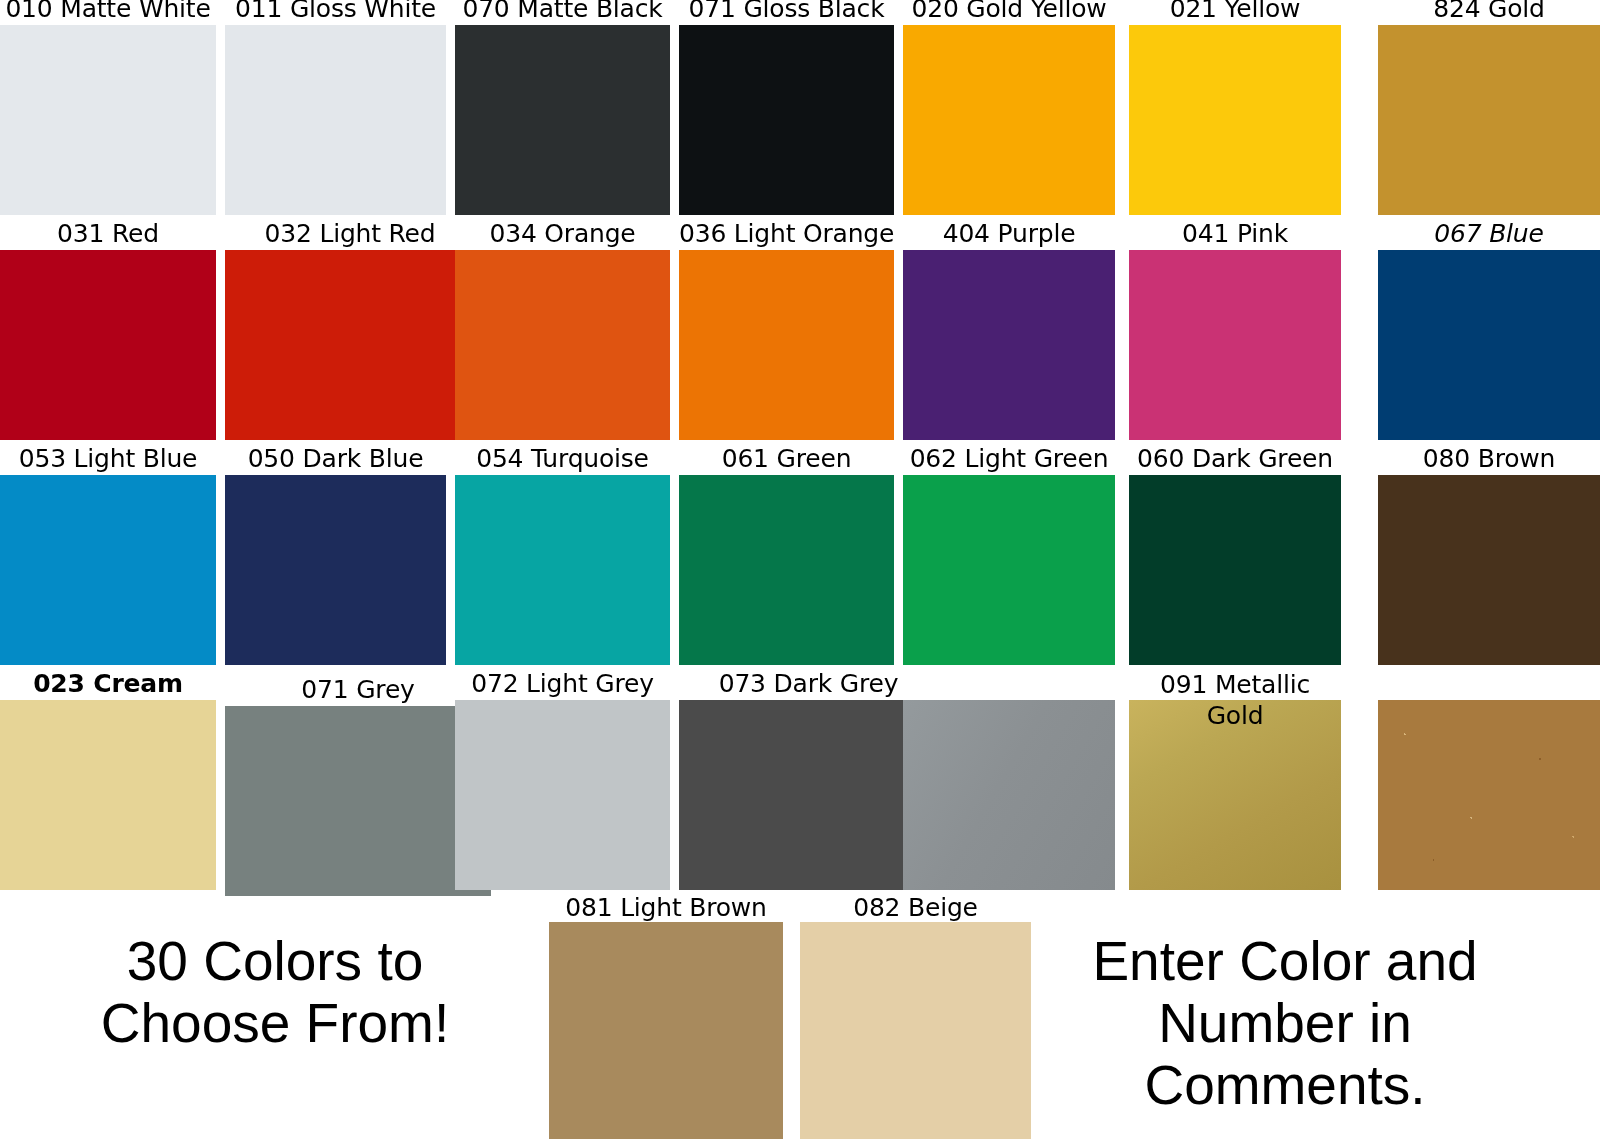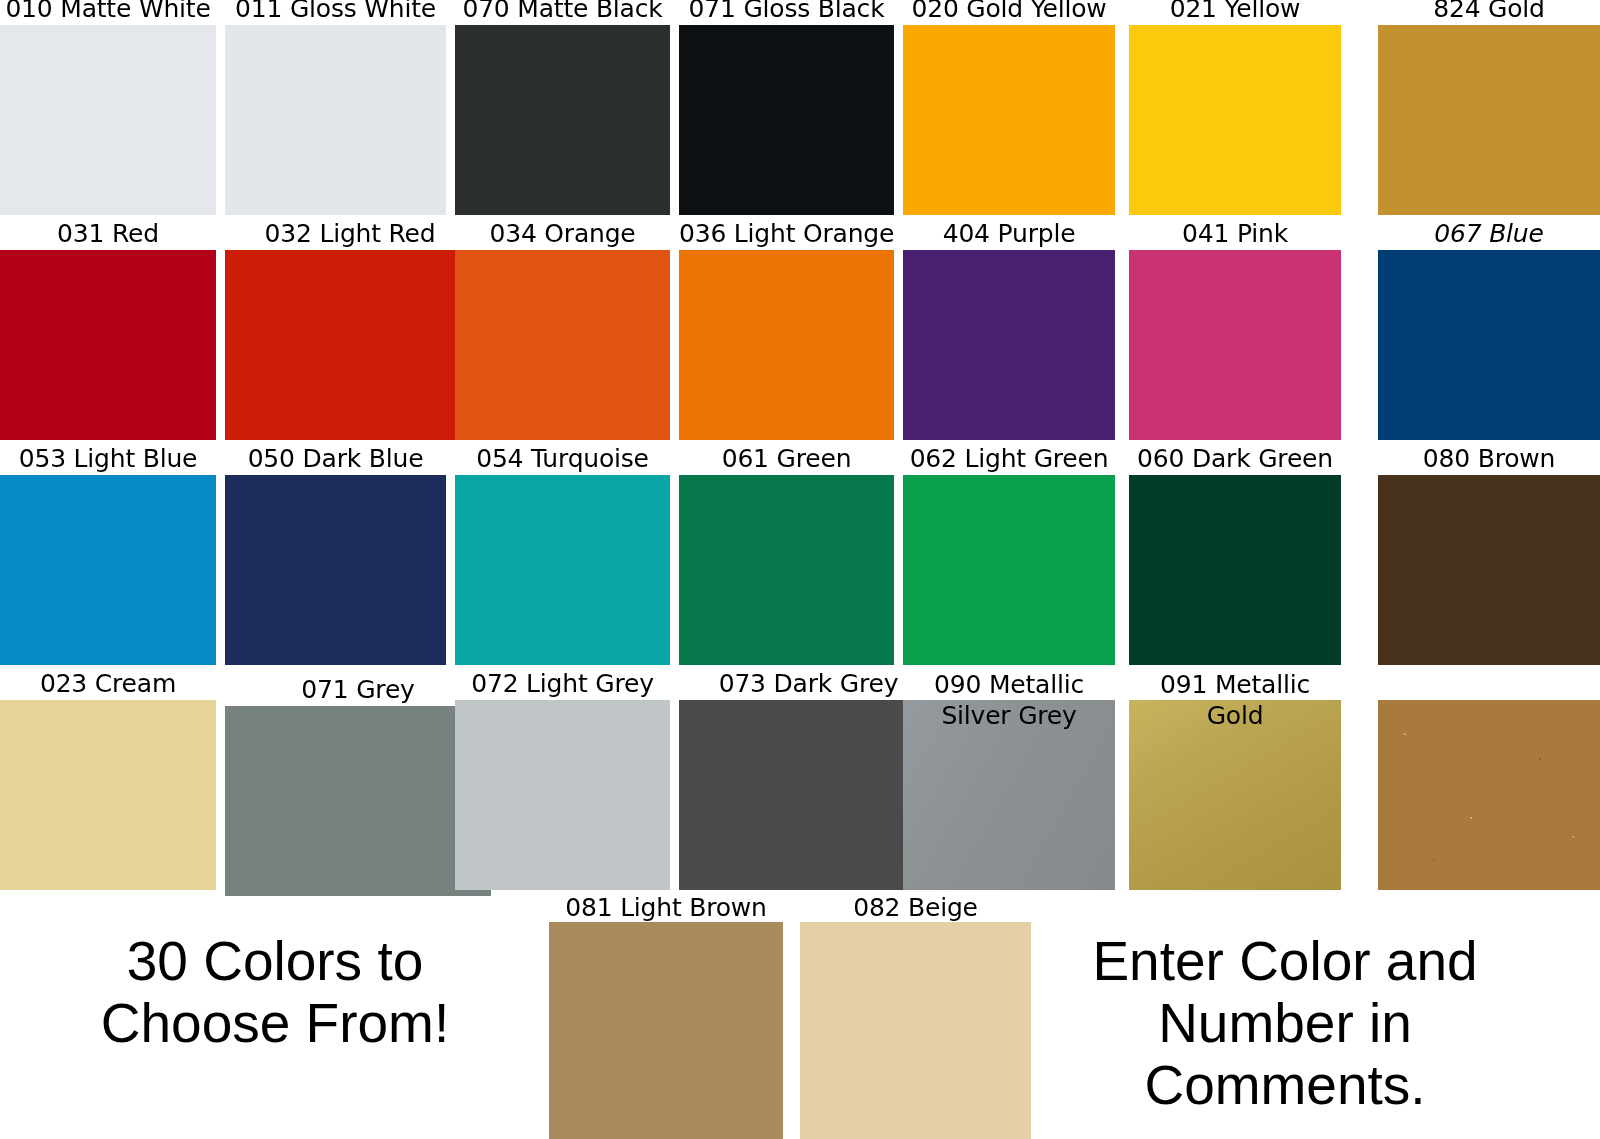--- a/index.html
+++ b/index.html
@@ -146,7 +146,7 @@
         <div class="swatch-chip" title="080 Brown" style="top: 31px; height: 190px; background: rgb(72, 50, 28);"></div>
         <div class="swatch-label">080 Brown</div>
       </div>
-      <div class="swatch-cell" style="left: 0px; top: 669px; width: 216px; height: 230px;">
+      <div class="swatch-cell" style="left: 0px; top: 669px; width: 216px; height: 230px; font-weight: bold;">
         <div class="swatch-chip" title="023 Cream" style="top: 31px; height: 190px; background: rgb(230, 212, 150);"></div>
         <div class="swatch-label">023 Cream</div>
       </div>

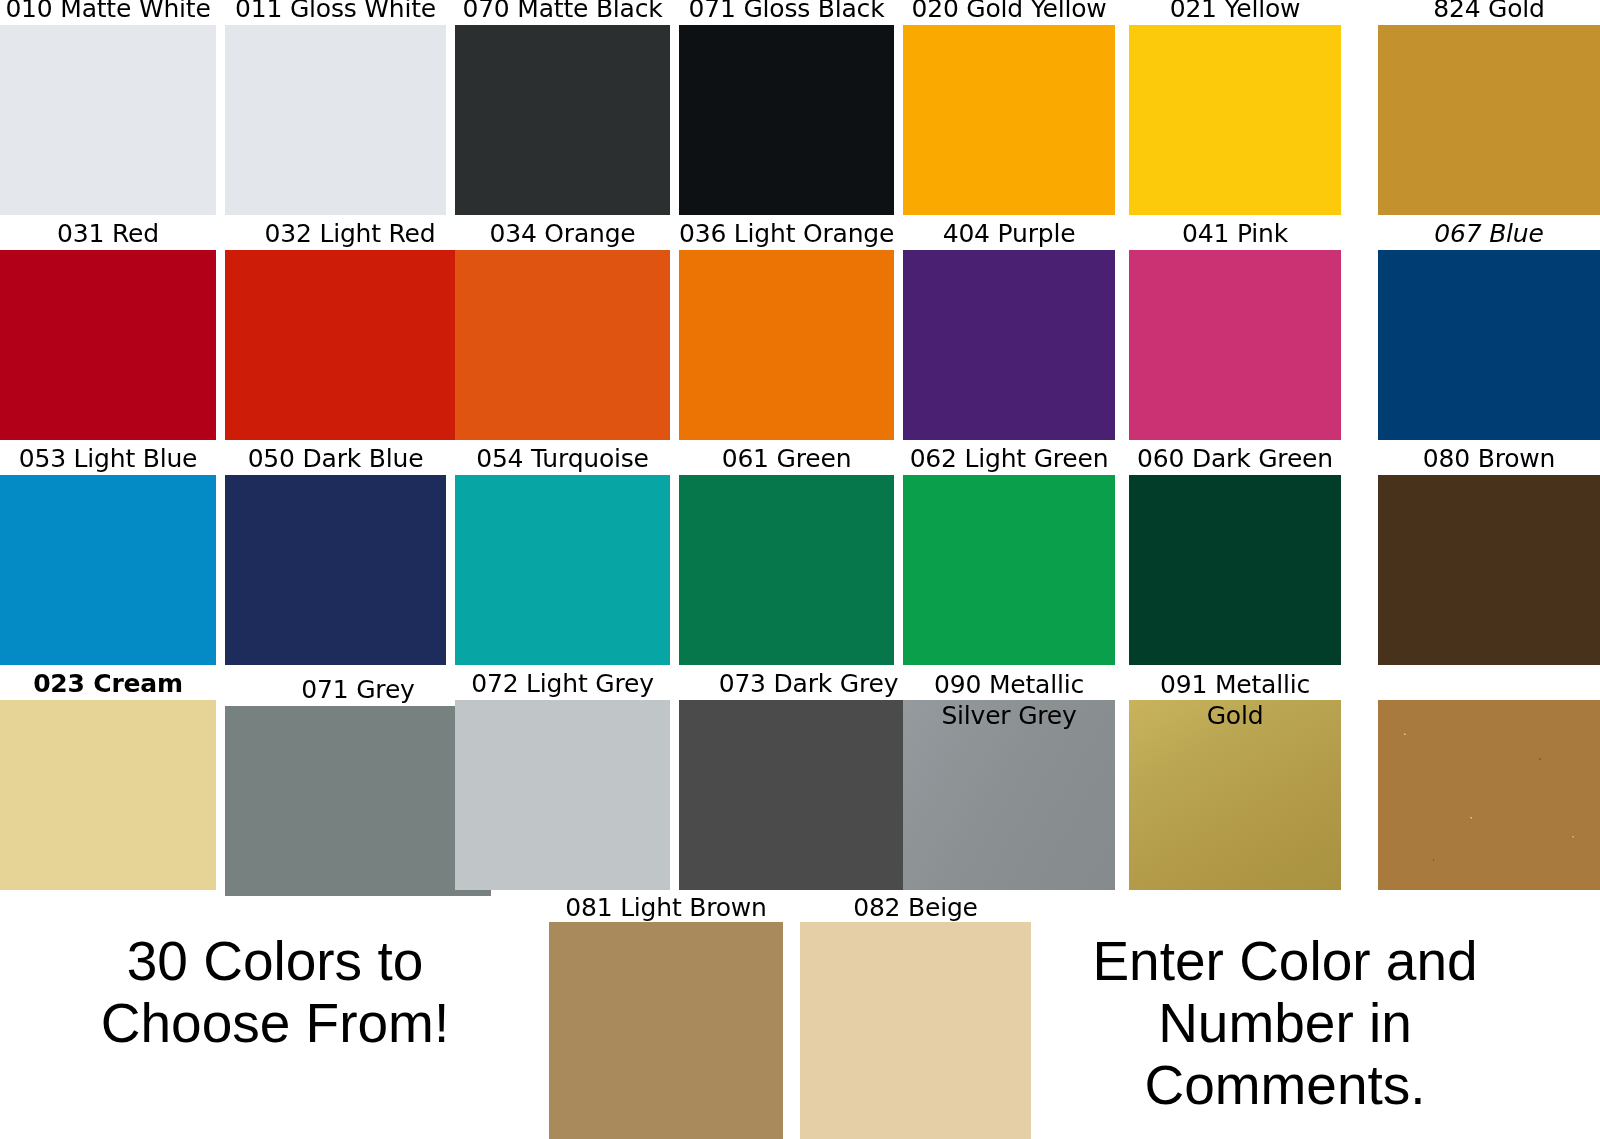--- a/index.html
+++ b/index.html
@@ -164,7 +164,6 @@
       </div>
       <div class="swatch-cell" style="left: 903px; top: 669px; width: 212px; height: 230px;">
         <div class="swatch-chip" title="090 Metallic Silver Grey" style="top: 31px; height: 190px; background: linear-gradient(120deg, rgb(148, 154, 157) 0%, rgb(139, 144, 147) 45%, rgb(133, 138, 141) 100%);"></div>
-        <div class="swatch-label two-line">090 Metallic Silver Grey</div>
       </div>
       <div class="swatch-cell" style="left: 1129px; top: 669px; width: 212px; height: 230px;">
         <div class="swatch-chip" title="091 Metallic Gold" style="top: 31px; height: 190px; background: linear-gradient(150deg, rgb(201, 179, 93) 0%, rgb(187, 167, 83) 28%, rgb(178, 154, 73) 62%, rgb(168, 145, 63) 100%);"></div>

